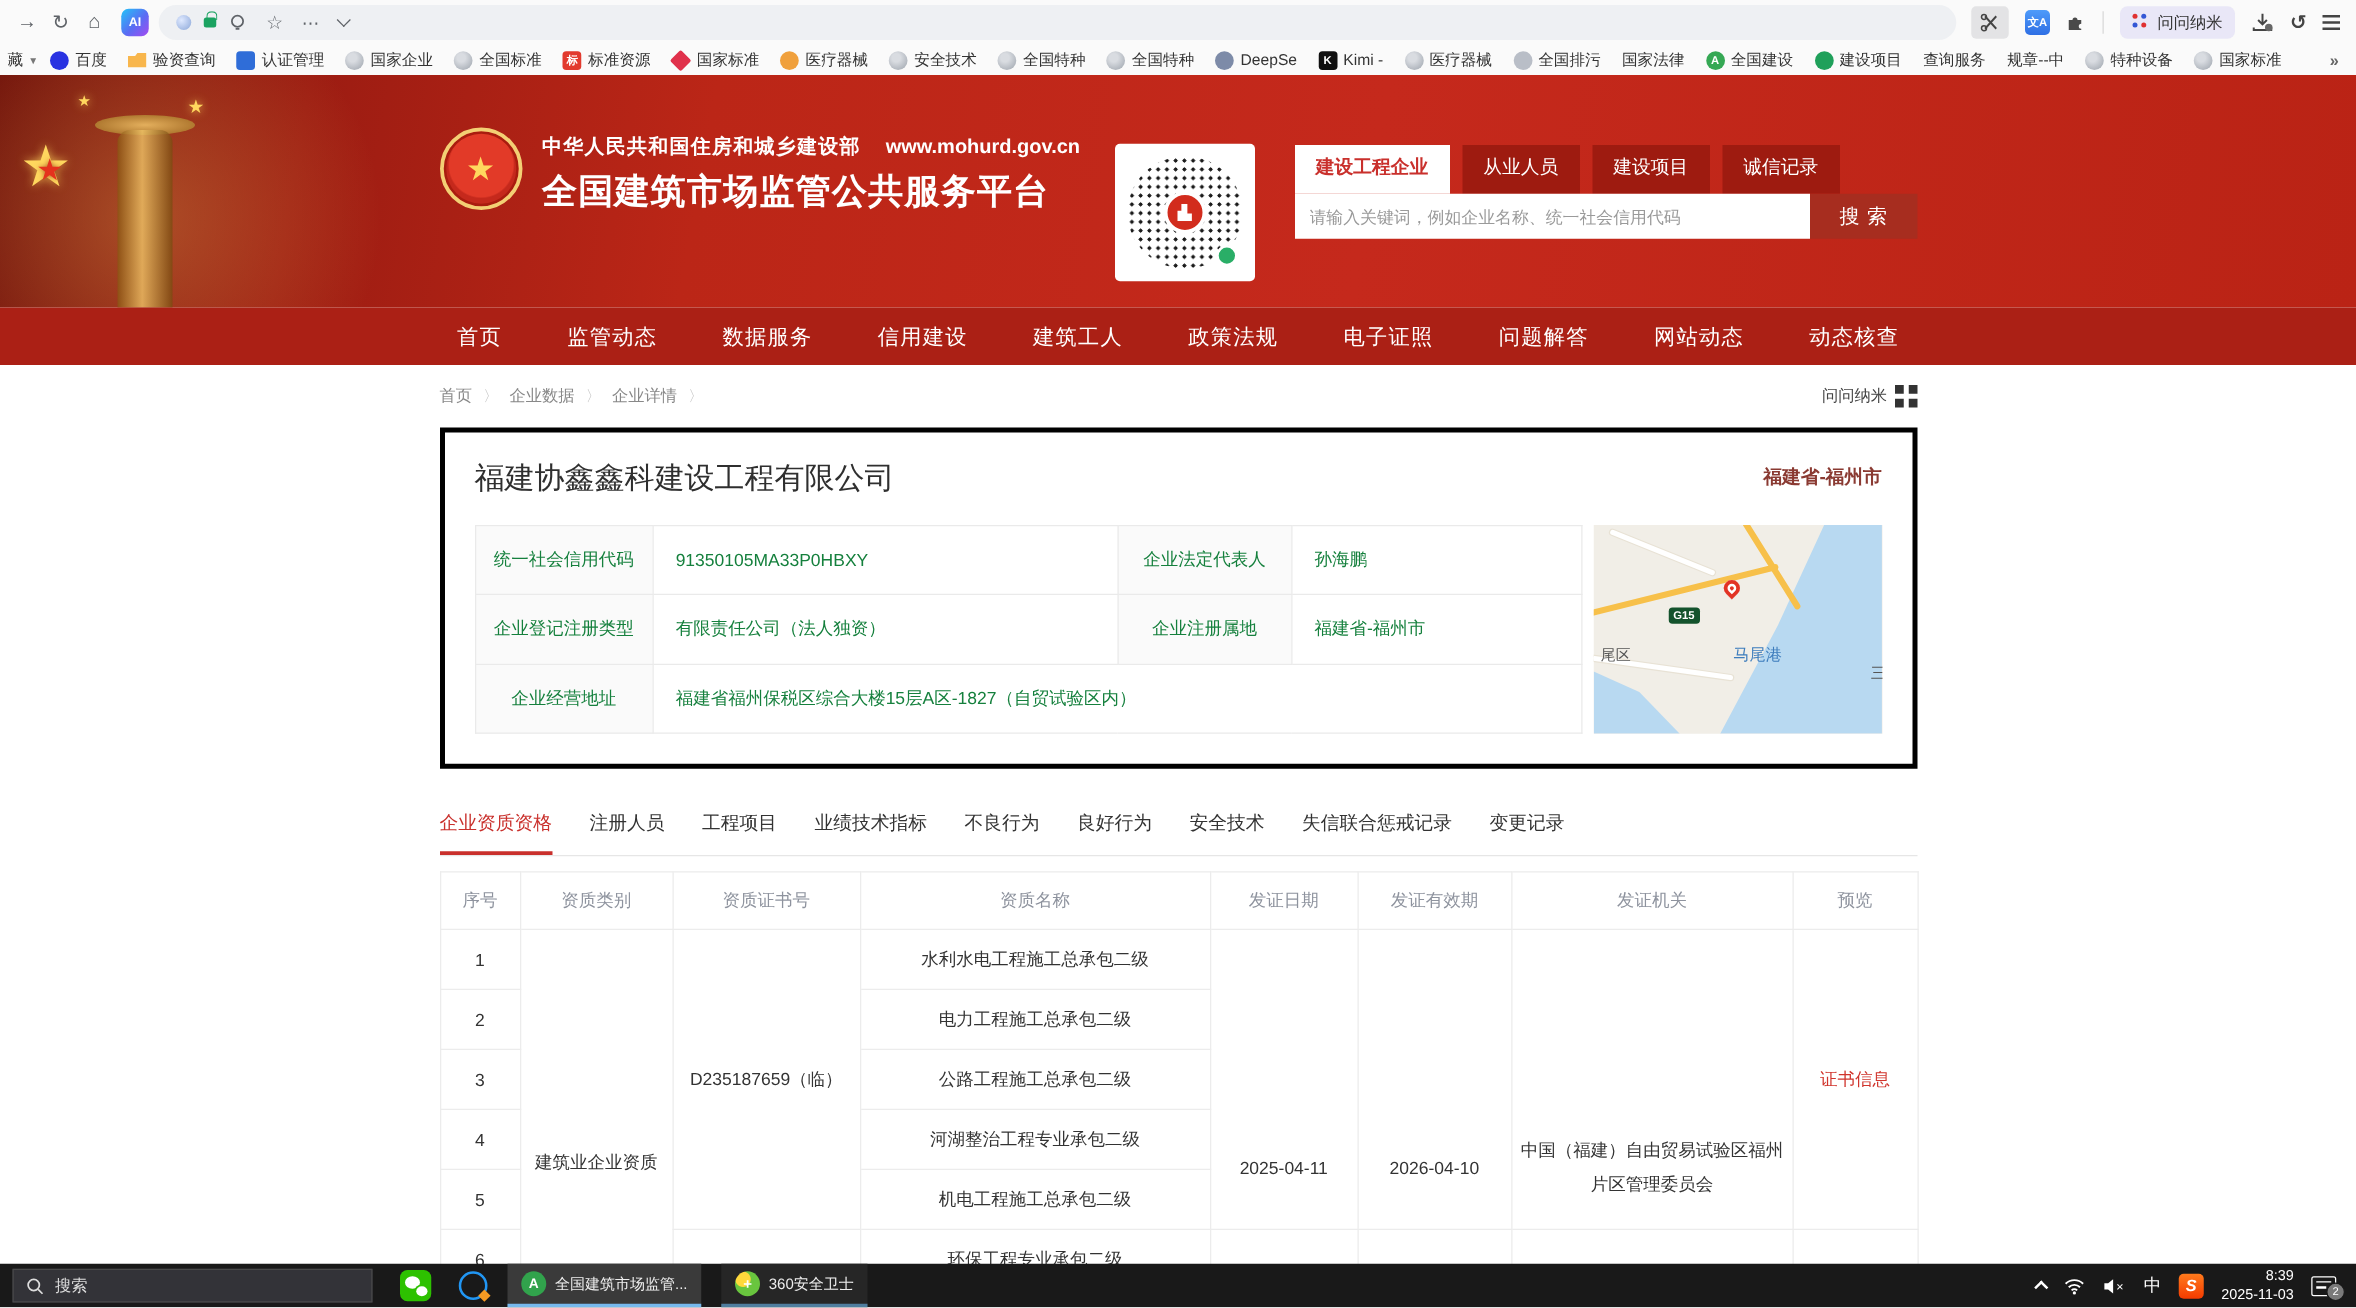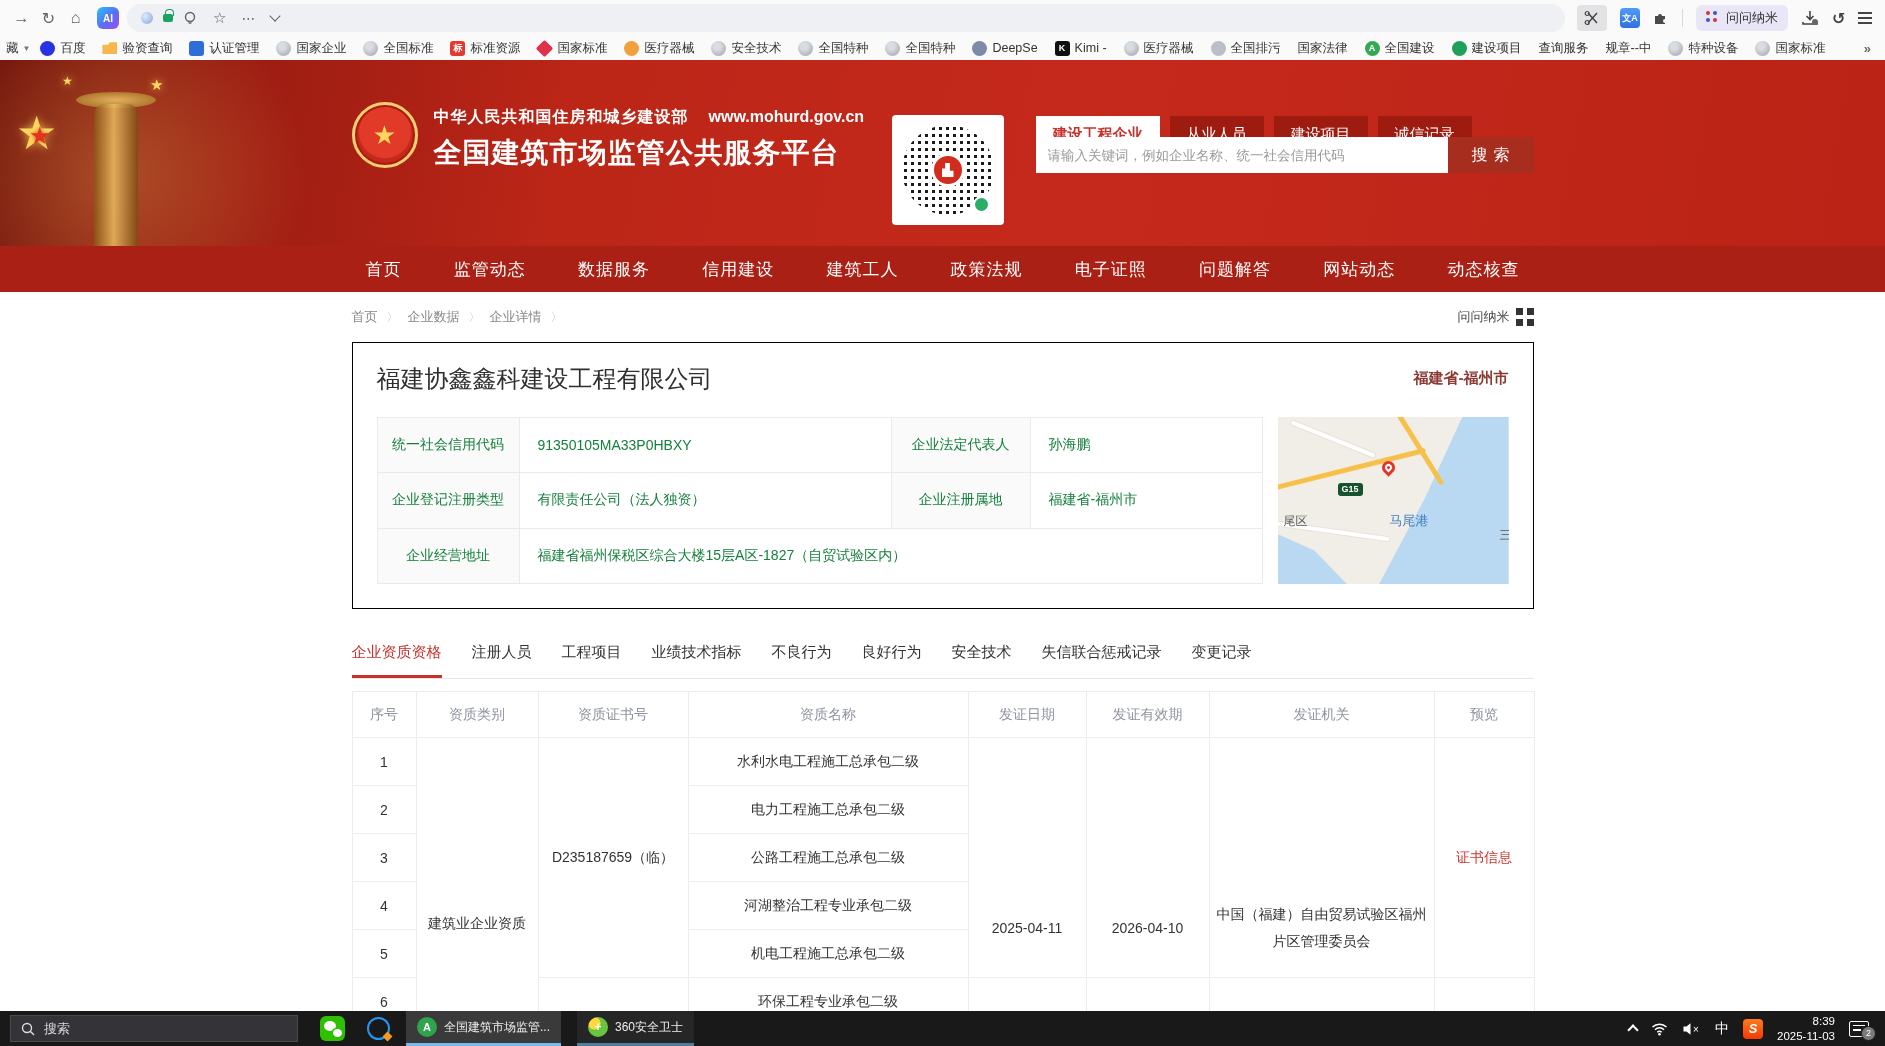--- a/index.html
+++ b/index.html
@@ -61,7 +61,7 @@
   .qr-bldg{width:12px;height:14px;background:#fff;clip-path:polygon(0 100%,0 40%,30% 40%,30% 0,70% 0,70% 55%,100% 55%,100% 100%)}
   .qr-green{position:absolute;right:4px;bottom:2px;width:17px;height:17px;background:#2aae67;border-radius:50%;border:2px solid #fff}
   .search-mod{position:absolute;left:684px;top:56px;width:498px}
-  .search-tabs{display:flex;gap:10px;height:21px}
+  .search-tabs{display:flex;gap:10px;height:39px}
   .s-tab{padding:0 17px;line-height:35px;font-size:15px;background:#9e1b10;color:#fff;cursor:pointer;white-space:nowrap}
   .s-tab.active{background:#fff;color:#c9302c;font-weight:bold}
   .search-row{display:flex;height:36px}

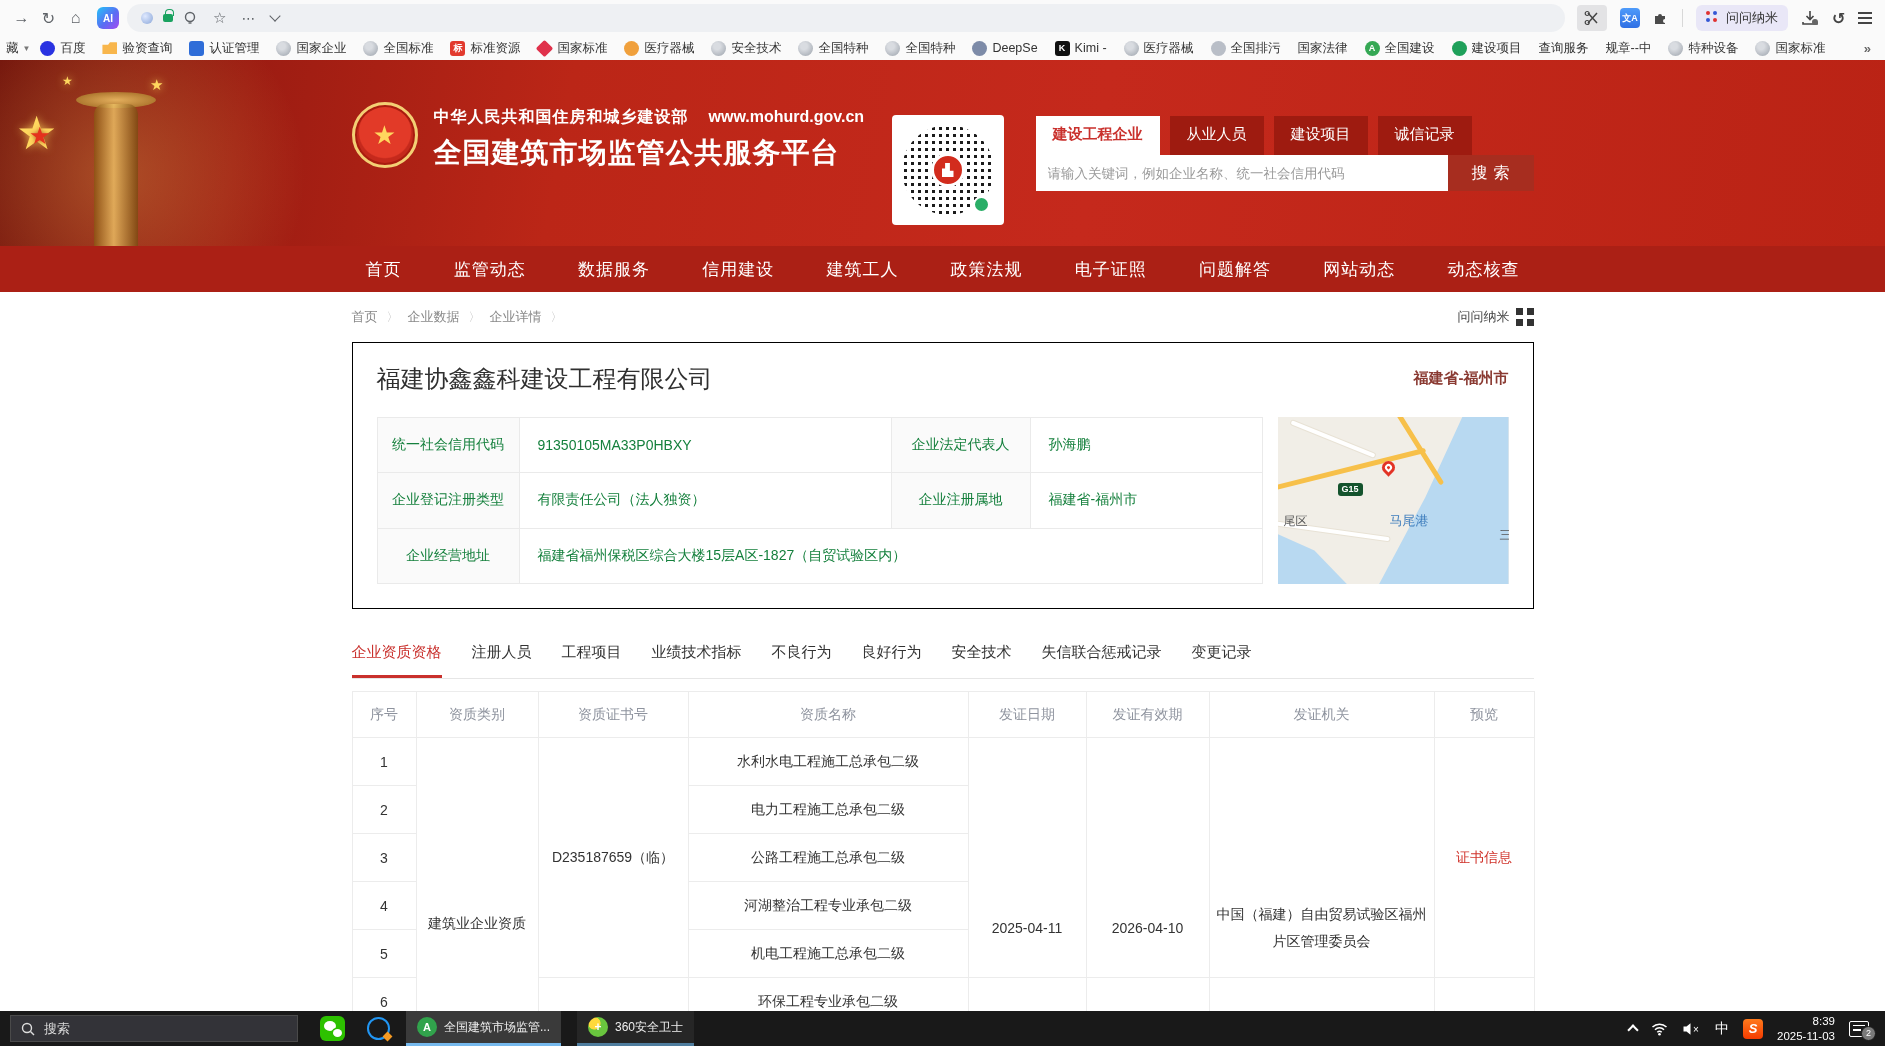--- a/index.html
+++ b/index.html
@@ -86,7 +86,7 @@
      linear-gradient(#333,#333) 11px 0/7px 7px no-repeat,
      linear-gradient(#333,#333) 0 11px/7px 7px no-repeat,
      linear-gradient(#333,#333) 11px 11px/7px 7px no-repeat}
-  .company-card{border:1px solid #000000;padding:20px 24px 24px}
+  .company-card{border:4px solid #000000;padding:20px 24px 24px}
   .card-head{display:flex;align-items:flex-start}
   .company-name{font-size:24px;color:#2f2f2f;font-weight:500}
   .company-region{margin-left:auto;font-size:15px;font-weight:bold;color:#8a3a32;margin-top:6px}

